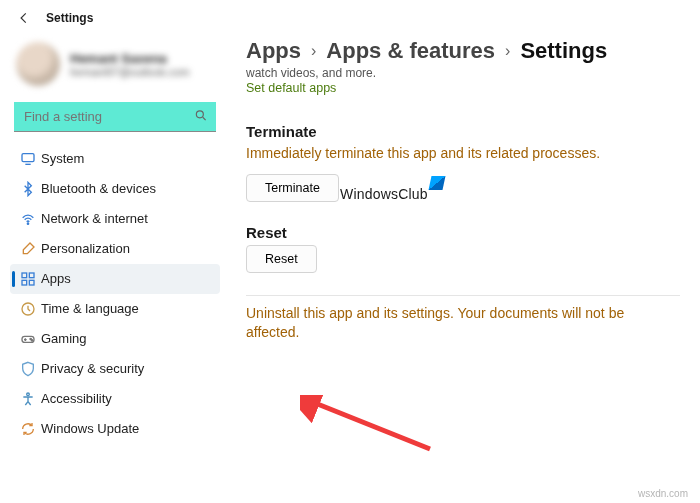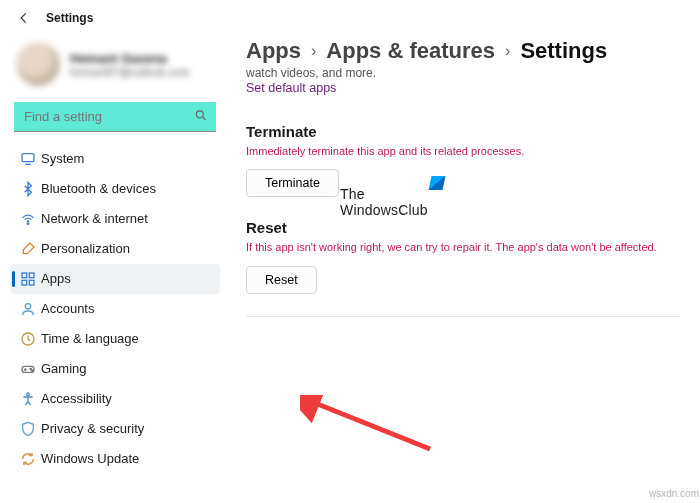--- a/index.html
+++ b/index.html
@@ -72,7 +72,7 @@
   .crumb.current { color:#111;}
   .chevron { font-size:16px; color:#666; }
   .desc { font-size:12px; color:#555; margin-bottom:0;}
-  .link { color:#701a75; font-size:12.5px; cursor:pointer; display:inline-block; margin-bottom:18px;}
+  .link { color:#4d7c0f; font-size:12.5px; cursor:pointer; display:inline-block; margin-bottom:18px;}
   h3.section { font-size:15px; font-weight:600; margin: 10px 0 4px;}
   .section-desc { font-size:11px; color:#be185d; margin-bottom:10px; line-height:1.4;}
   .btn {

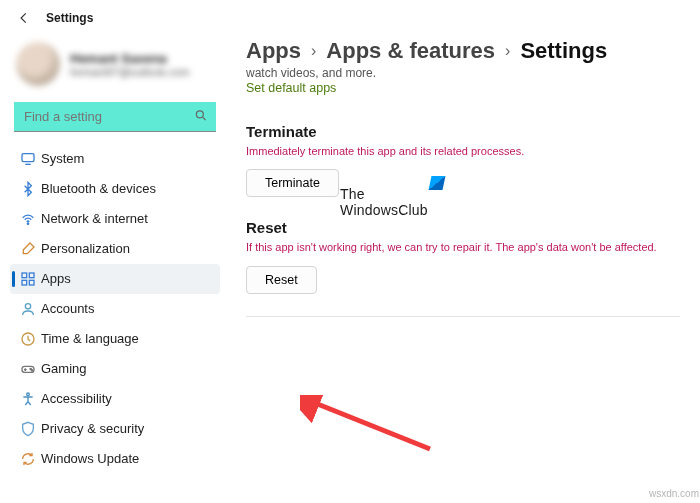--- a/index.html
+++ b/index.html
@@ -74,7 +74,7 @@
   .desc { font-size:12px; color:#555; margin-bottom:0;}
   .link { color:#4d7c0f; font-size:12.5px; cursor:pointer; display:inline-block; margin-bottom:18px;}
   h3.section { font-size:15px; font-weight:600; margin: 10px 0 4px;}
-  .section-desc { font-size:11px; color:#be185d; margin-bottom:10px; line-height:1.4;}
+  .section-desc { font-size:14px; color:#a16207; margin-bottom:10px; line-height:1.4;}
   .btn {
     display:inline-block;
     padding: 6px 18px;

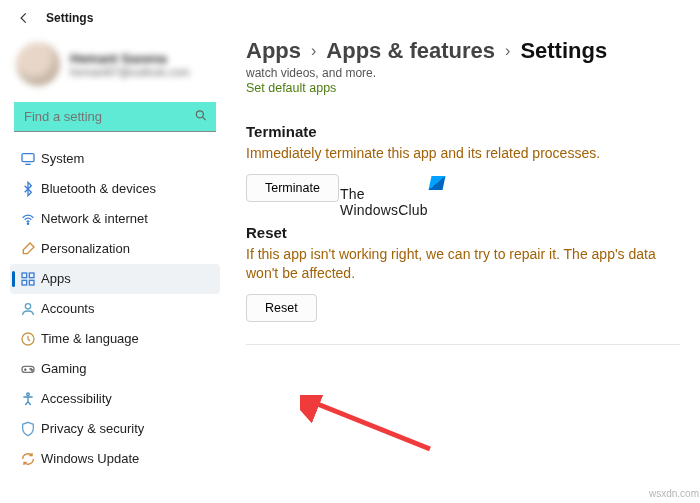--- a/index.html
+++ b/index.html
@@ -274,7 +274,6 @@
 
 <div class="watermark-logo">
   <div class="flag"></div>
-  <div>The</div>
   <div>WindowsClub</div>
 </div>
 

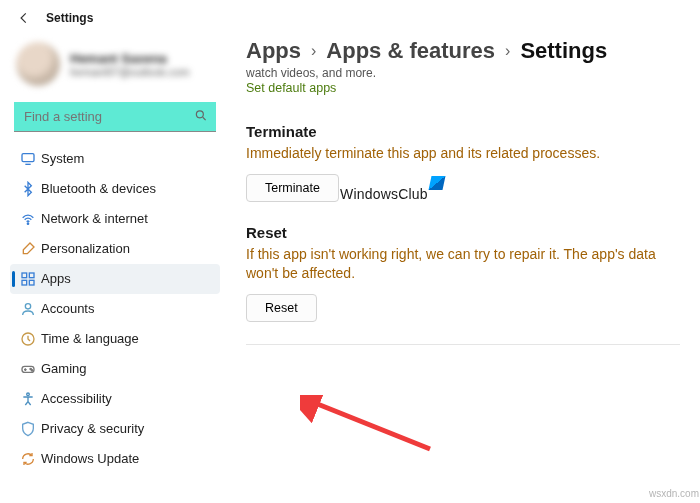--- a/index.html
+++ b/index.html
@@ -264,7 +264,6 @@
     <button class="btn">Terminate</button>
 
     <h3 class="section">Reset</h3>
-    <div class="section-desc">If this app isn't working right, we can try to repair it. The app's data won't be affected.</div>
     <button class="btn">Reset</button>
 
     <hr class="sep">

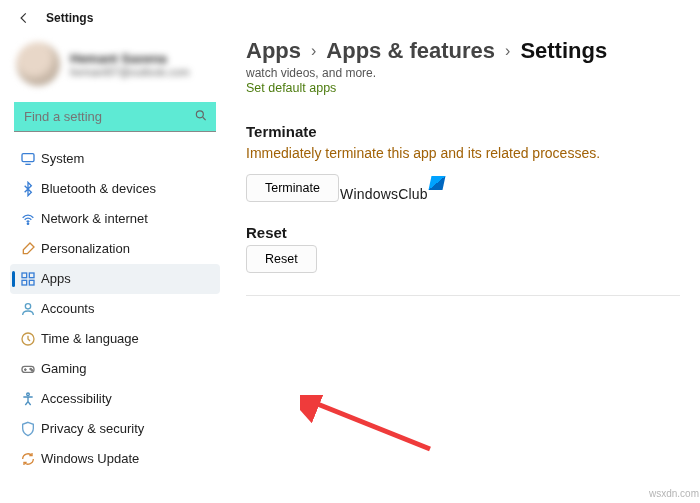--- a/index.html
+++ b/index.html
@@ -192,15 +192,6 @@
       </li>
       <li class="nav-item">
         <span class="nav-icon">
-            <svg width="16" height="16" viewBox="0 0 24 24" fill="none" stroke="#5aa0c8" stroke-width="2">
-              <circle cx="12" cy="8" r="4"></circle>
-              <path d="M4 21c0-4 4-6 8-6s8 2 8 6"></path>
-            </svg>
-          </span>
-        <span>Accounts</span>
-      </li>
-      <li class="nav-item">
-        <span class="nav-icon">
             <svg width="16" height="16" viewBox="0 0 24 24" fill="none" stroke="#c79a4a" stroke-width="2">
               <circle cx="12" cy="12" r="9"></circle>
               <path d="M12 7v5l3 3"></path>

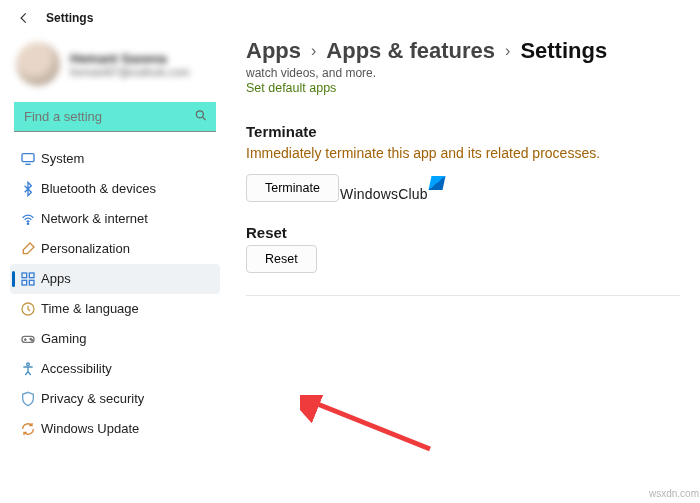--- a/index.html
+++ b/index.html
@@ -259,6 +259,7 @@
 
     <hr class="sep">
 
+    <div class="section-desc">Uninstall this app and its settings. Your documents will not be affected.</div>
   </main>
 </div>
 

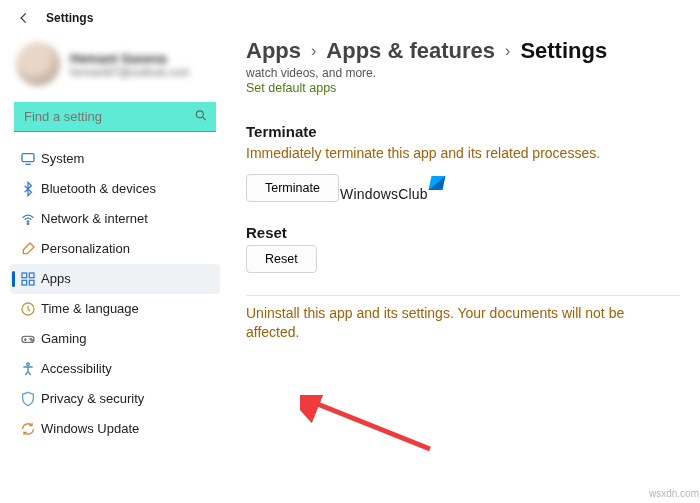--- a/index.html
+++ b/index.html
@@ -212,20 +212,20 @@
       </li>
       <li class="nav-item">
         <span class="nav-icon">
+            <svg width="16" height="16" viewBox="0 0 24 24" fill="none" stroke="#6aa3d0" stroke-width="2">
+              <path d="M12 2l8 3v6c0 5-3.5 9-8 11-4.5-2-8-6-8-11V5z"></path>
+            </svg>
+          </span>
+        <span>Privacy &amp; security</span>
+      </li>
+      <li class="nav-item">
+        <span class="nav-icon">
             <svg width="16" height="16" viewBox="0 0 24 24" fill="none" stroke="#4a8fc0" stroke-width="2">
               <circle cx="12" cy="5" r="2"></circle>
               <path d="M5 9h14M12 9v7m-4 5l4-5 4 5"></path>
             </svg>
           </span>
         <span>Accessibility</span>
-      </li>
-      <li class="nav-item">
-        <span class="nav-icon">
-            <svg width="16" height="16" viewBox="0 0 24 24" fill="none" stroke="#6aa3d0" stroke-width="2">
-              <path d="M12 2l8 3v6c0 5-3.5 9-8 11-4.5-2-8-6-8-11V5z"></path>
-            </svg>
-          </span>
-        <span>Privacy &amp; security</span>
       </li>
       <li class="nav-item">
         <span class="nav-icon">

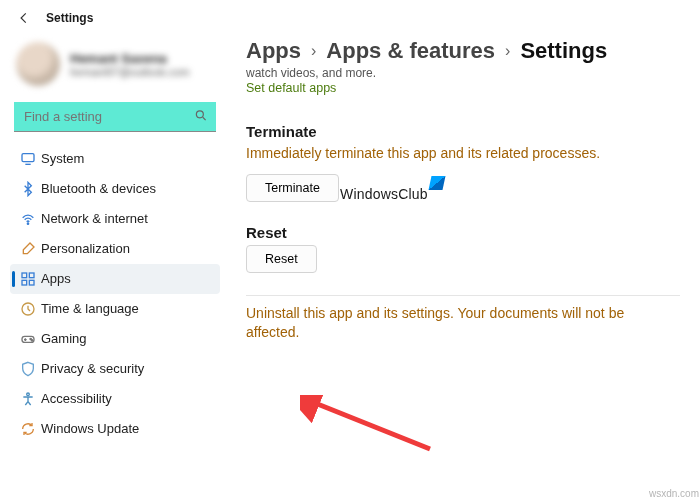--- a/index.html
+++ b/index.html
@@ -108,7 +108,7 @@
     pointer-events:none;
   }
   .watermark-text {
-    position:absolute; right:1px; bottom:4px;
+    position:absolute; right:12px; bottom:4px;
     font-size:10px; color:#b5b5b5;
     pointer-events:none;
   }

